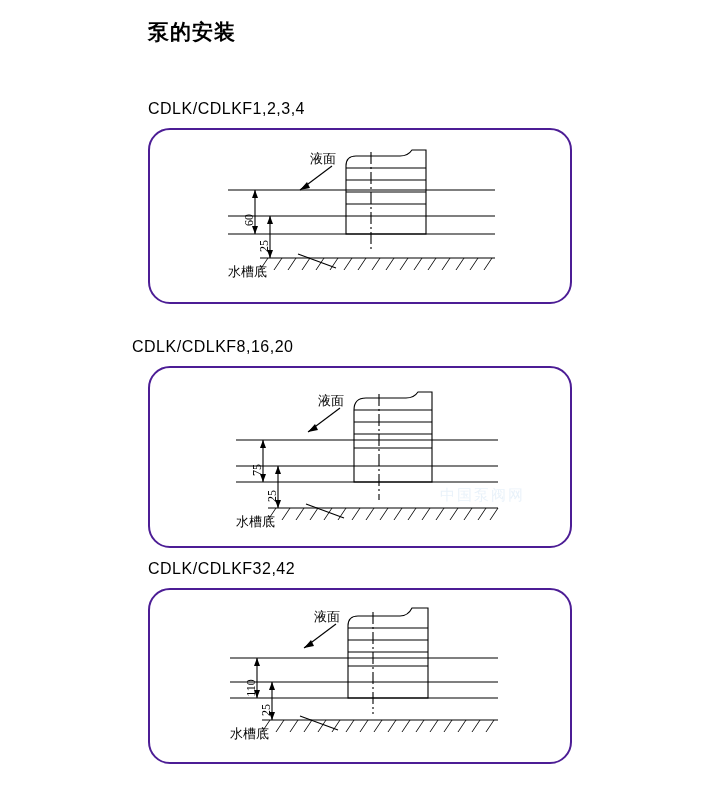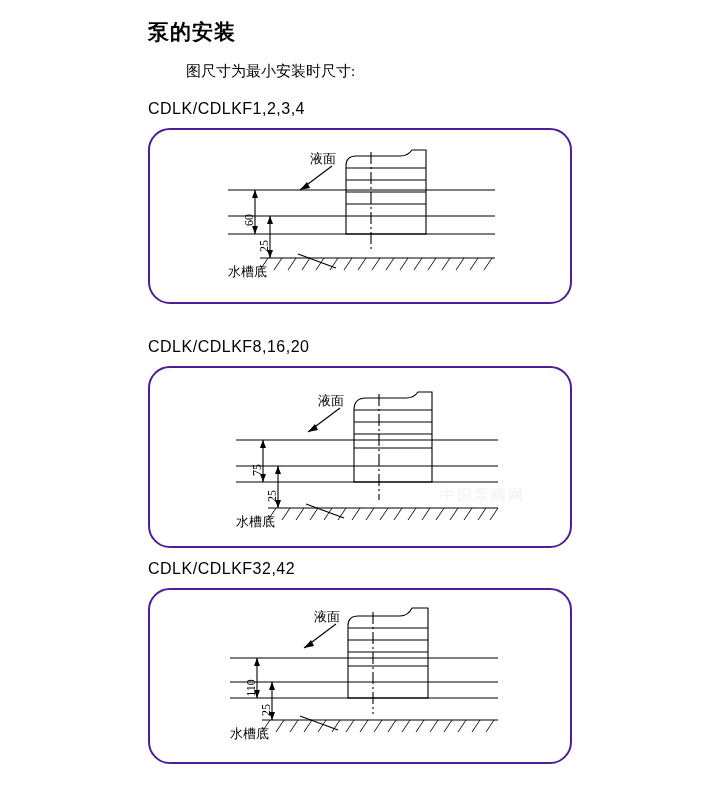--- a/index.html
+++ b/index.html
@@ -76,7 +76,6 @@
 <div class="page">
 
   <div class="title">泵的安装</div>
-  <div class="subtitle">图尺寸为最小安装时尺寸:</div>
 
   <div class="section-label" style="left:148px; top:100px;">CDLK/CDLKF1,2,3,4</div>
   <div class="panel" style="left:148px; top:128px; width:424px; height:176px;">

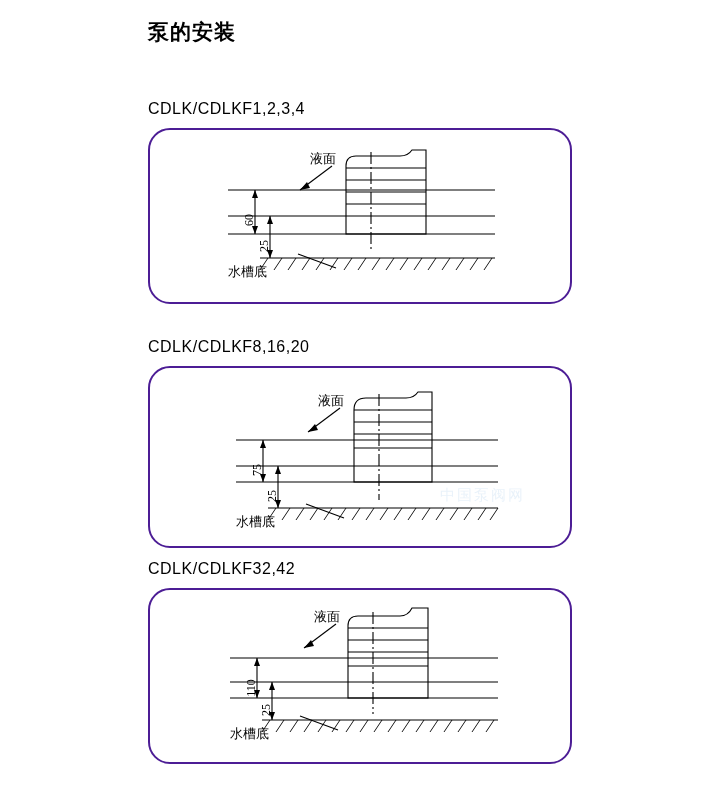--- a/index.html
+++ b/index.html
@@ -142,7 +142,7 @@
     </svg>
   </div>
 
-  <div class="section-label" style="left:148px; top:338px;text-align:right;">CDLK/CDLKF8,16,20</div>
+  <div class="section-label" style="left:132px; top:338px;text-align:right;">CDLK/CDLKF8,16,20</div>
   <div class="panel" style="left:148px; top:366px; width:424px; height:182px;">
     <svg width="420" height="178" viewBox="0 0 420 178">
       <g stroke="#000" fill="none" stroke-width="1.1">

